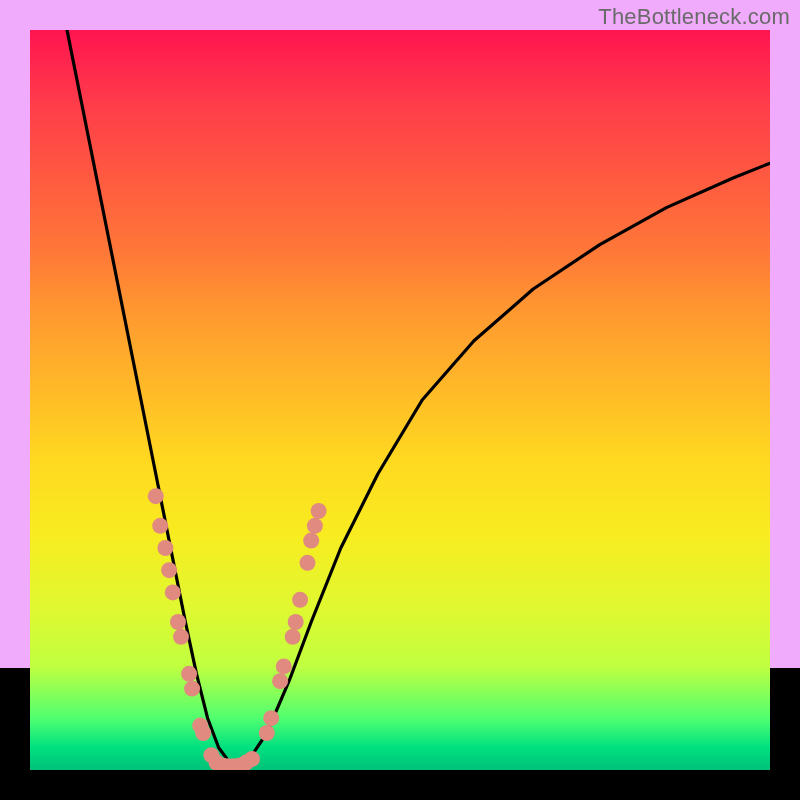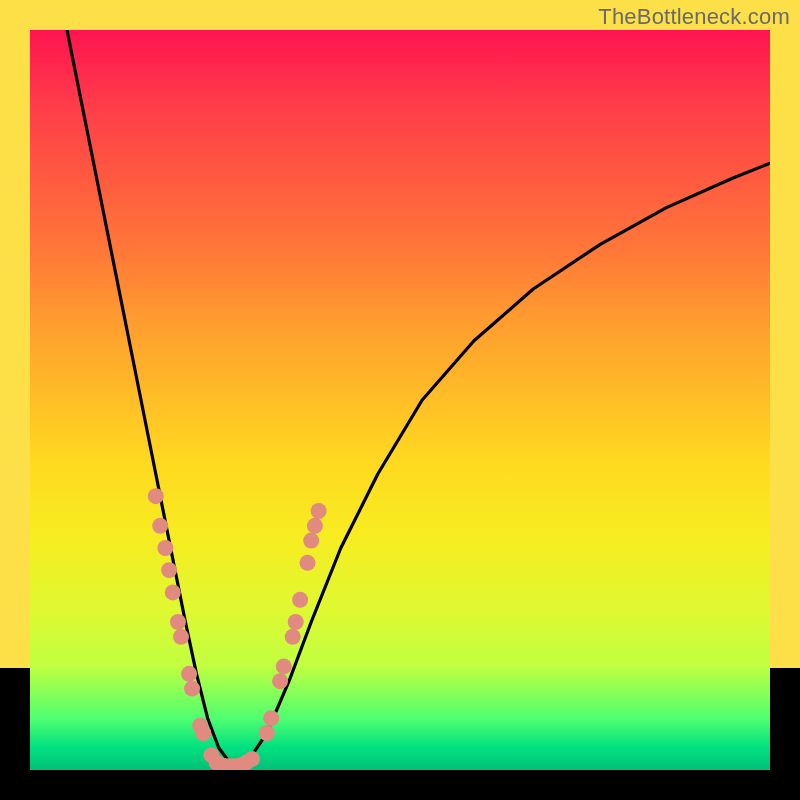--- a/index.html
+++ b/index.html
@@ -17,7 +17,7 @@
     left: 0;
     width: 800px;
     height: 668px;
-    background: #fde047;
+    background: #f0abfc;
   }
   .plot-area {
     position: absolute;

